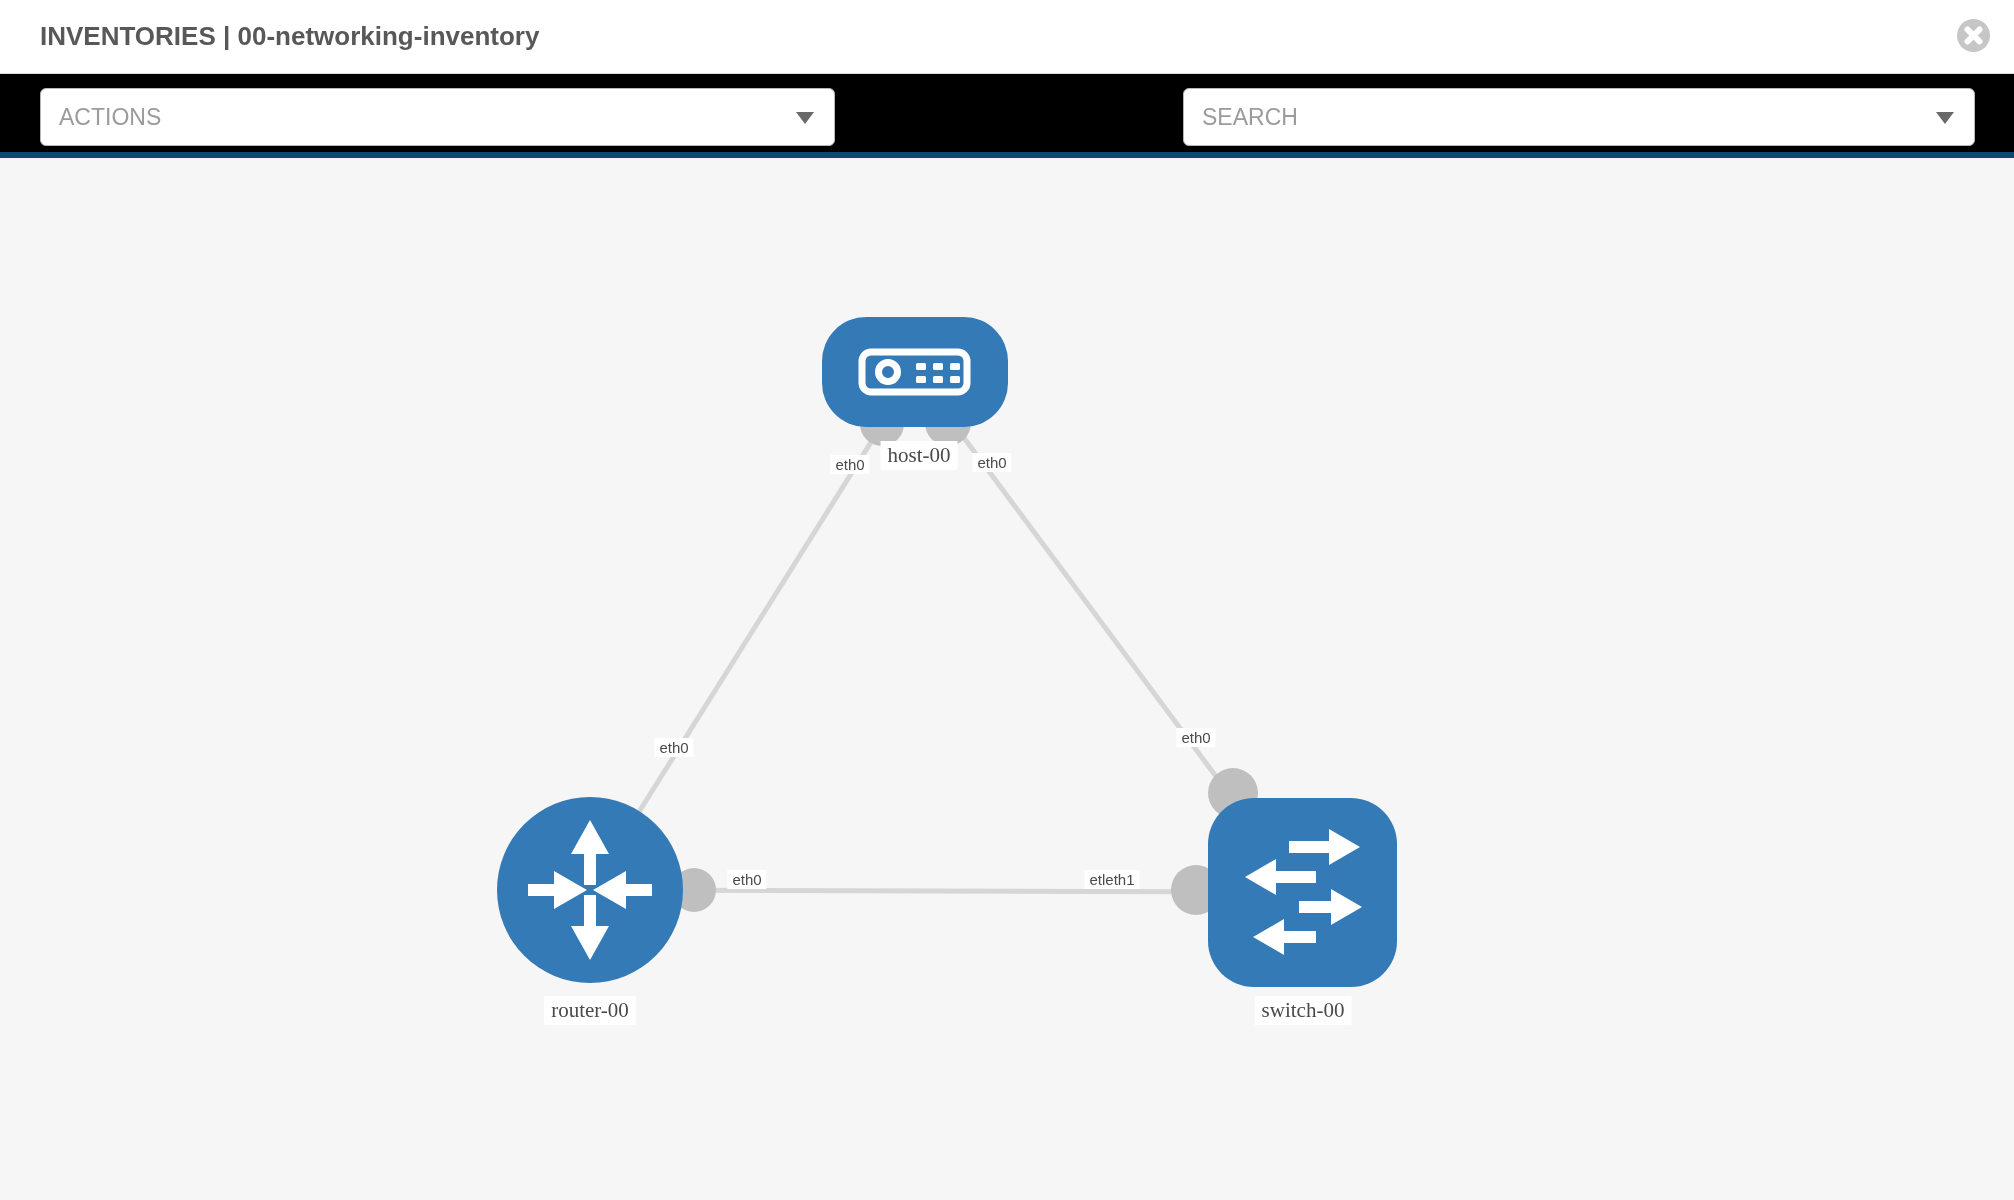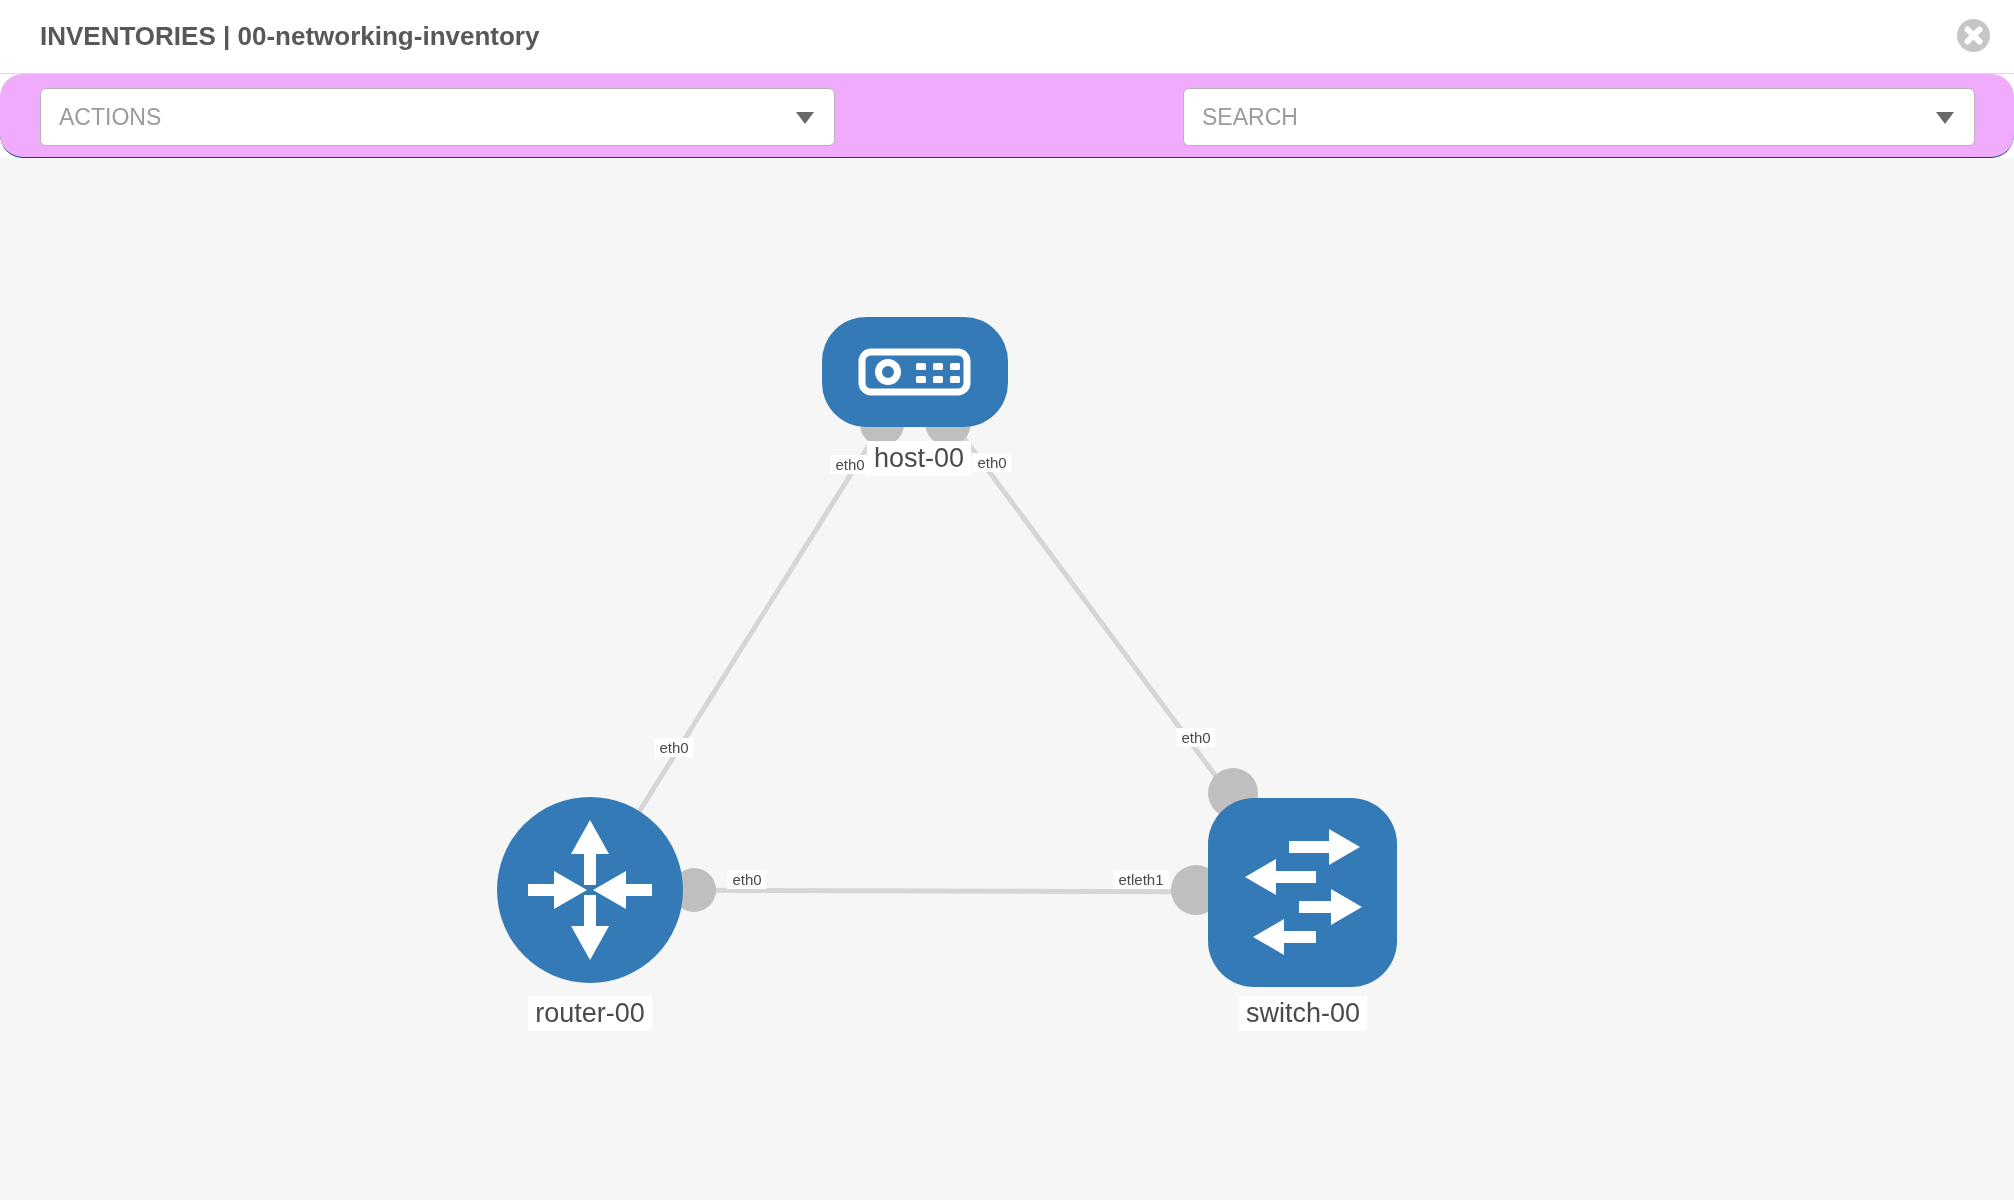--- a/index.html
+++ b/index.html
@@ -17,7 +17,7 @@
 
   
   .toolbar { position:absolute; left:0; top:74px; width:2014px; height:84px;
-    background:#f0abfc; border-bottom:1px solid #0c4a6e;border-radius:23px; }
+    background:#000000; border-bottom:6px solid #0c4a6e; }
   .dropdown { position:absolute; top:14px; height:58px; background:#ffffff;
     border:1px solid #b6b6b6; border-radius:6px; display:flex; align-items:center;
     cursor:pointer; }

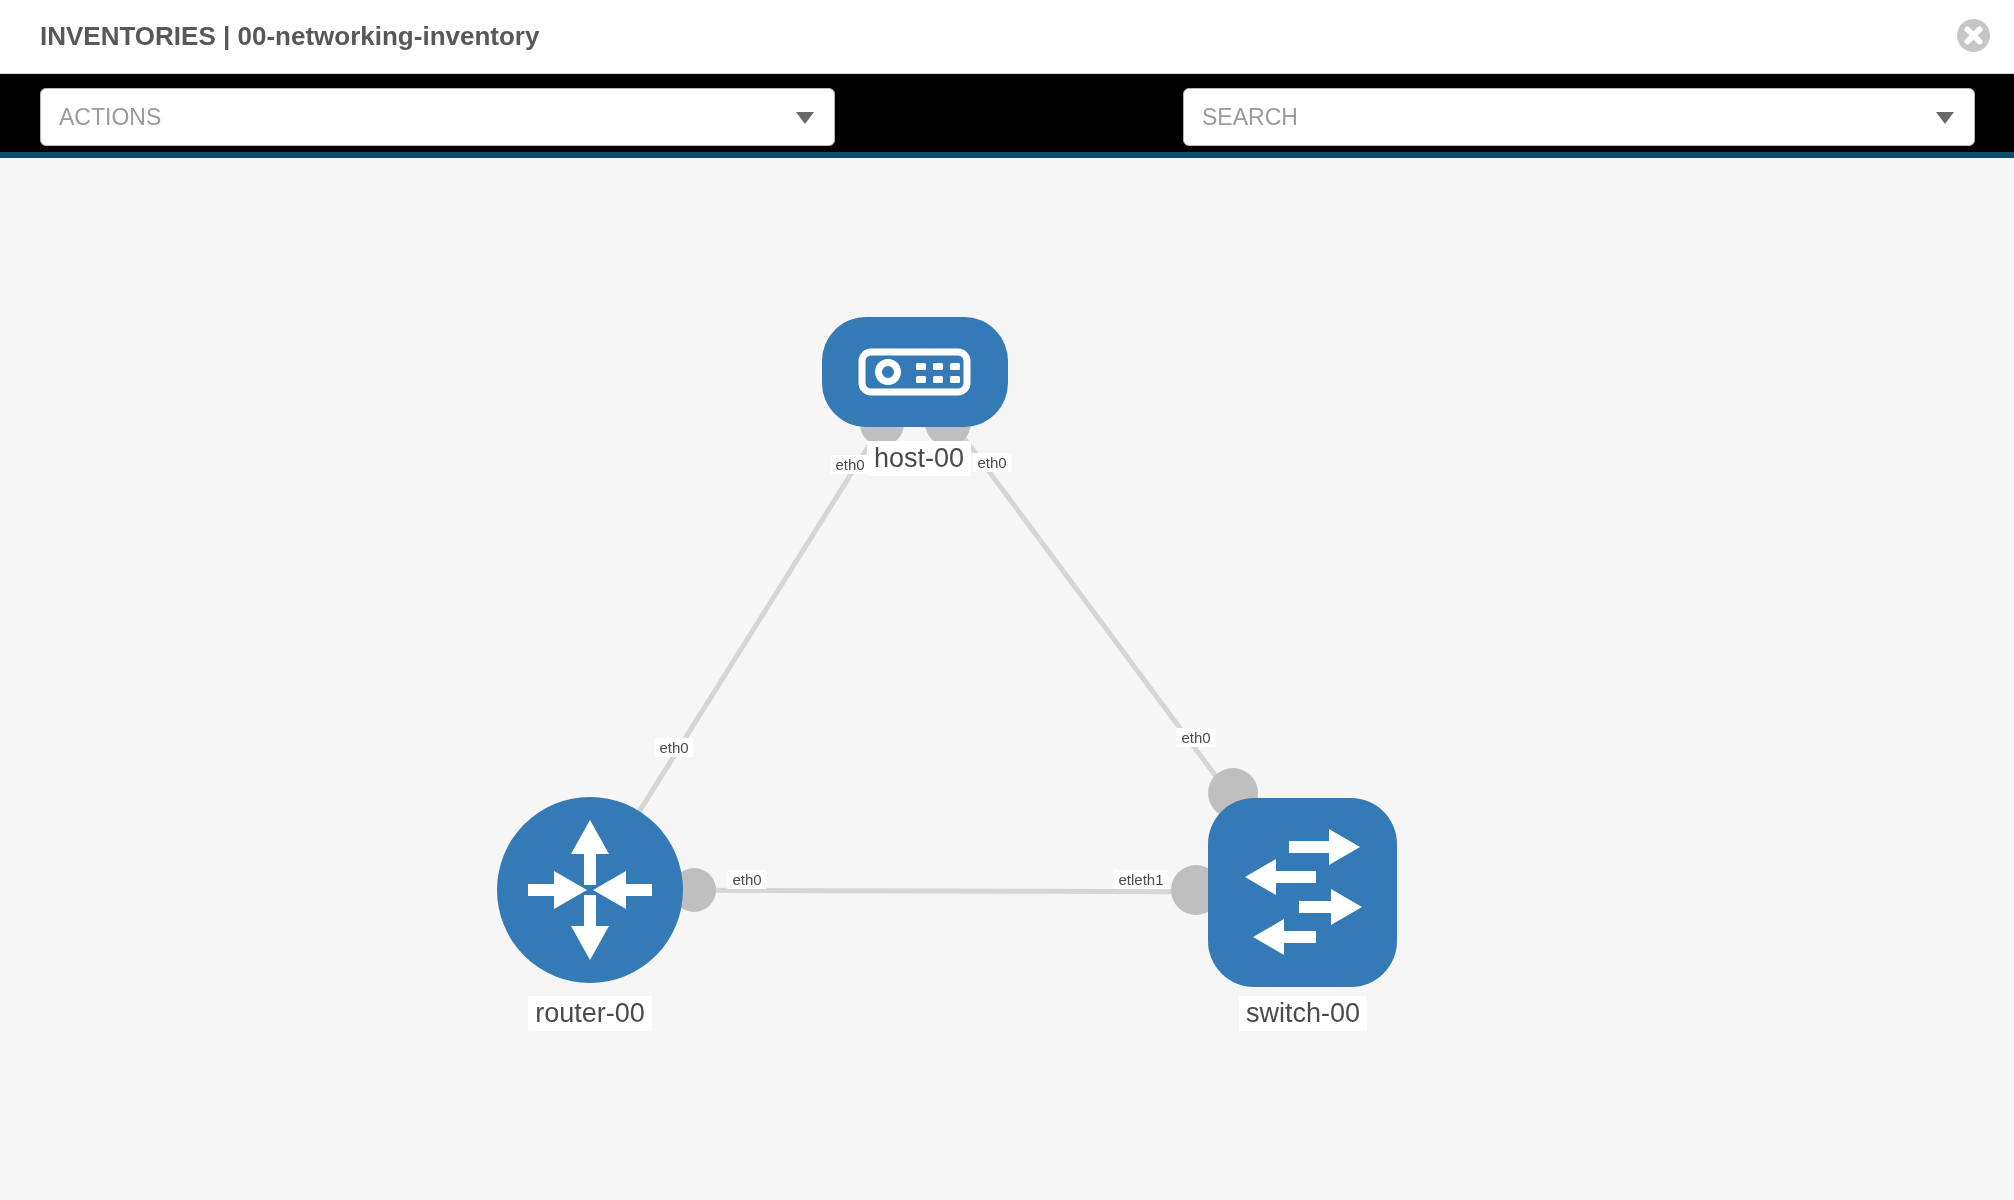--- a/index.html
+++ b/index.html
@@ -40,7 +40,7 @@
 
   .node-label, .if-label { position:absolute; background:#ffffff; color:#4a4a4a;
     white-space:nowrap; transform:translateX(-50%); z-index:5; }
-  .node-label { font-size:27px; padding:2px 7px; }
+  .node-label { font-size:21px; padding:2px 7px;font-family:Liberation Serif, serif; }
   .if-label   { font-size:15px; padding:1px 5px; }
 </style>
 </head>

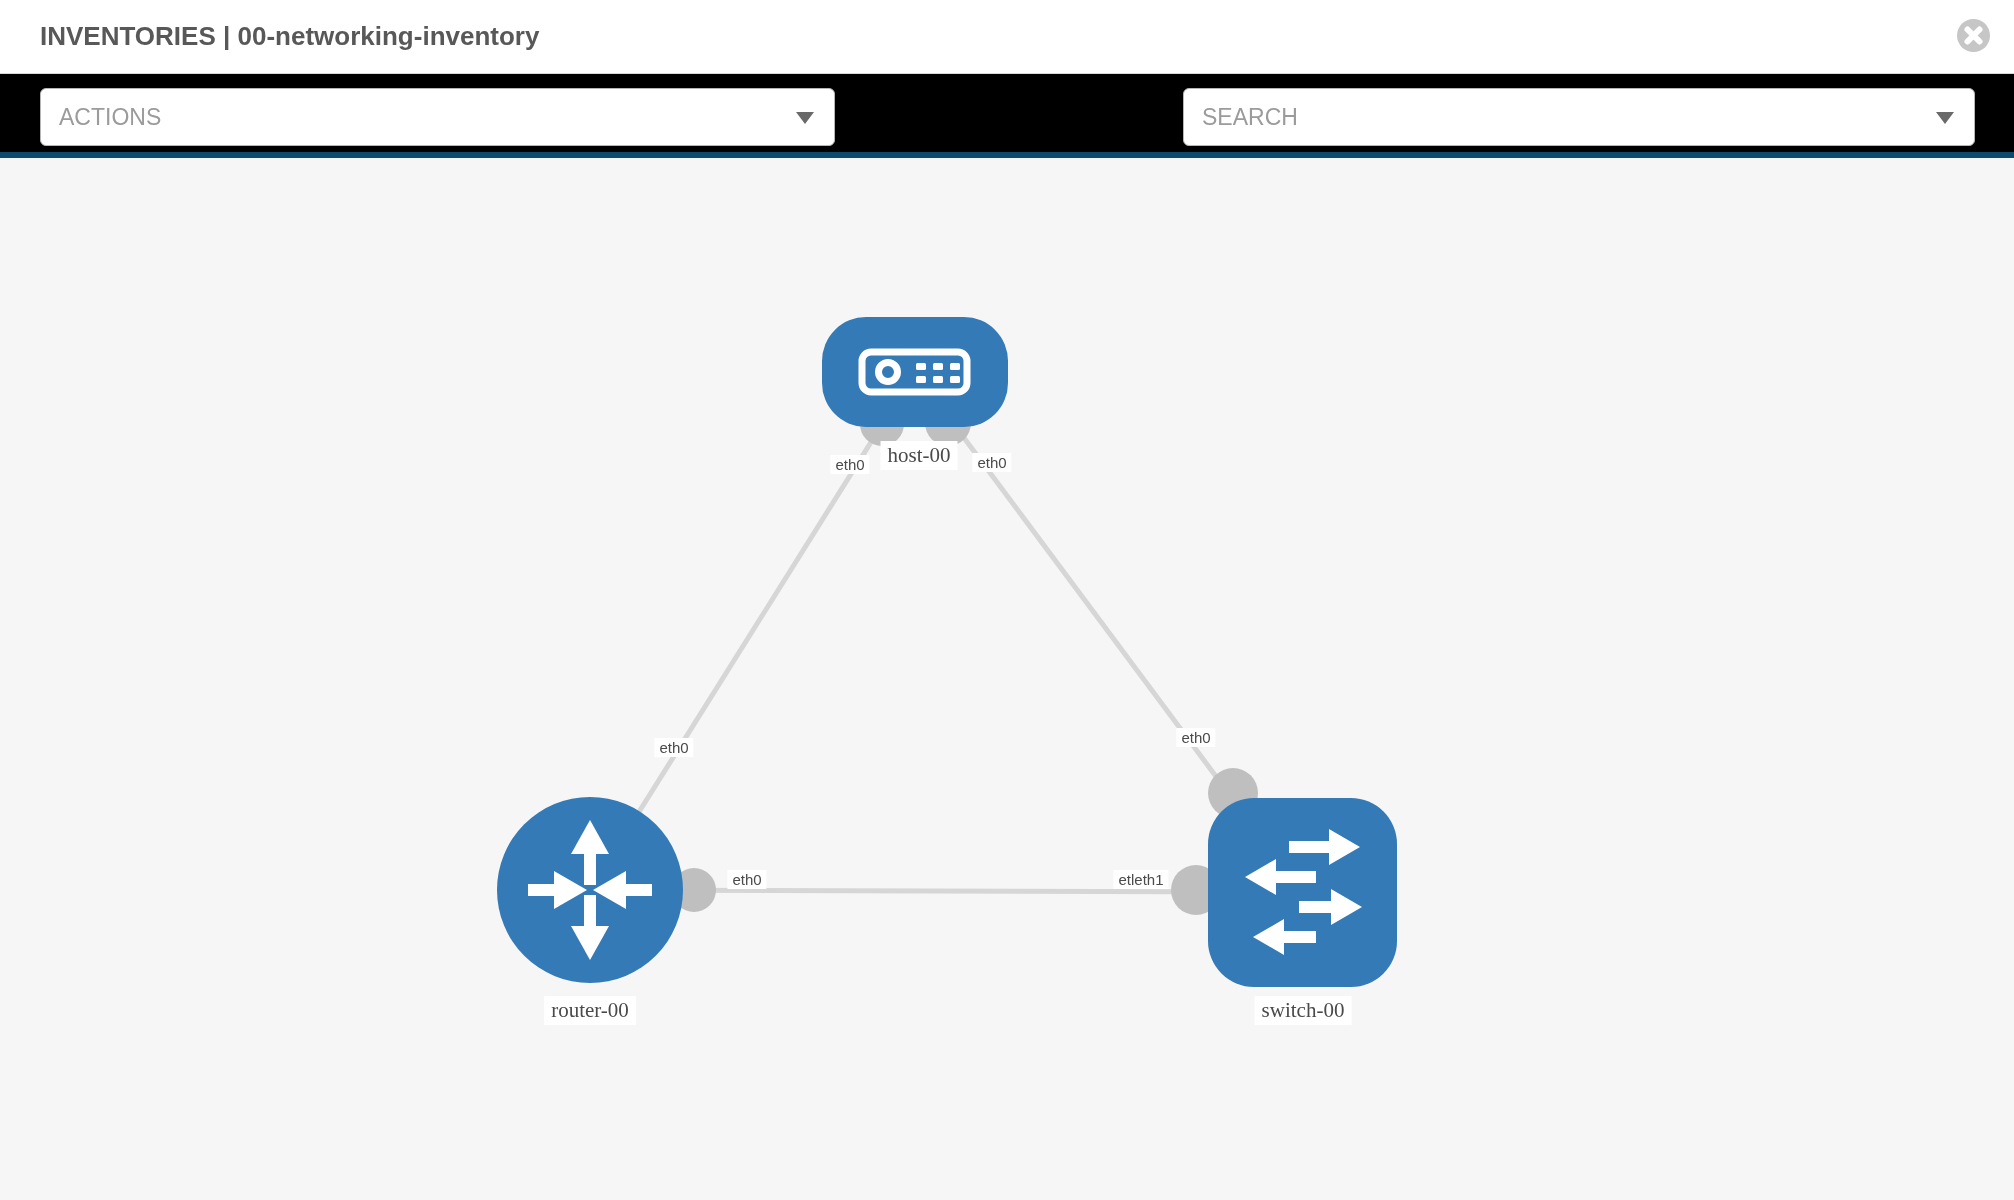--- a/index.html
+++ b/index.html
@@ -155,7 +155,7 @@
     <div class="if-label" style="left:674px;  top:580px;">eth0</div>
     <div class="if-label" style="left:1196px; top:570px;">eth0</div>
     <div class="if-label" style="left:747px;  top:712px;">eth0</div>
-    <div class="if-label" style="left:1141px; top:712px;">etleth1</div>
+    <div class="if-label" style="left:1112px; top:712px;">etleth1</div>
 
   </div>
 

